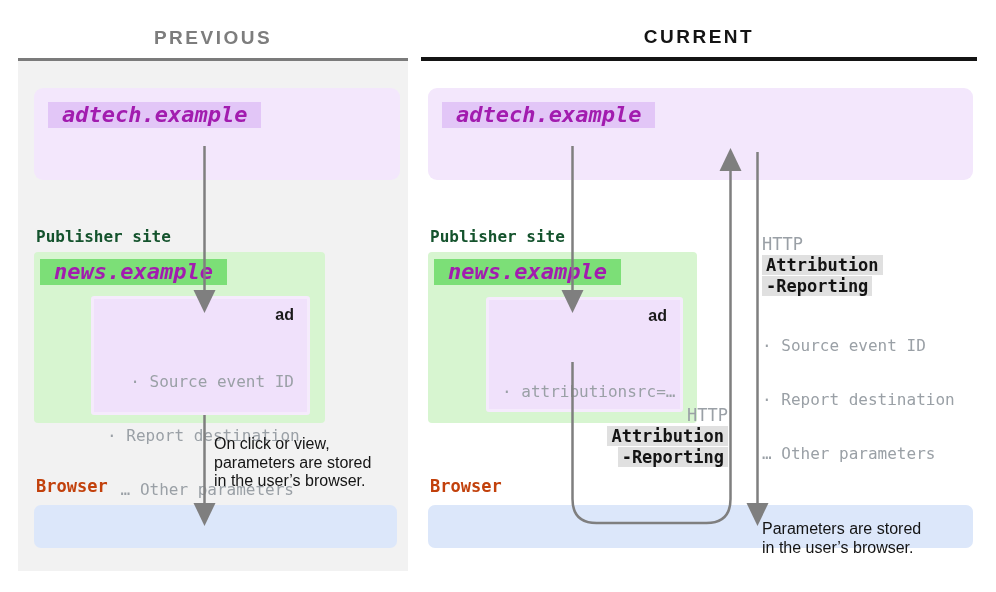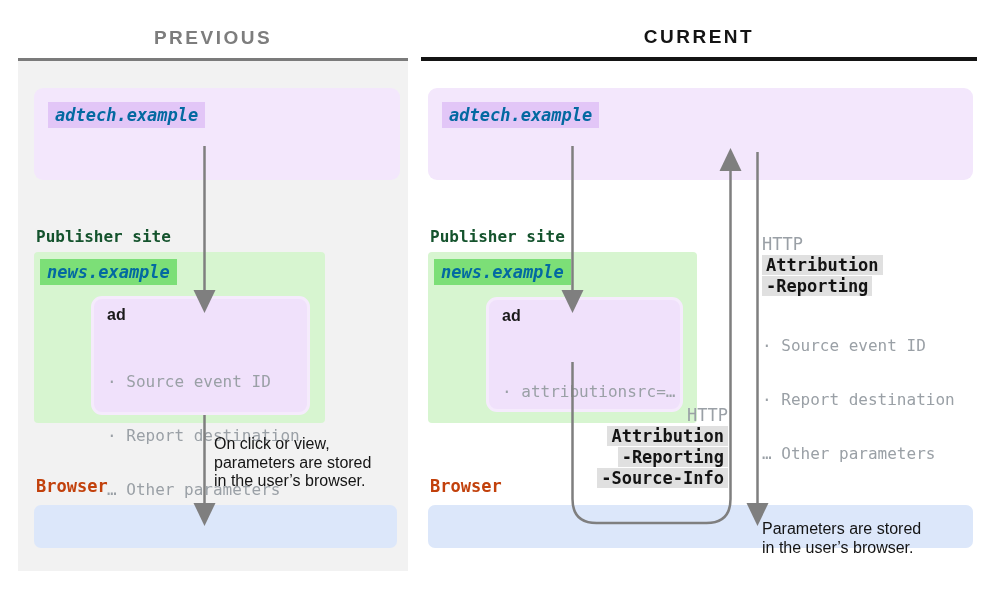--- a/index.html
+++ b/index.html
@@ -14,8 +14,8 @@
   .panel-gray{background:#f2f2f2;}
   .mono{font-family:"DejaVu Sans Mono","Liberation Mono",monospace;}
   .adtech-box{background:#f3e7fc;border-radius:9px;}
-  .domain-label{display:inline-block;font-size:17px;font-weight:bold;font-style:italic;
-                color:#0369a1;padding:2px 7px;line-height:22px;}
+  .domain-label{display:inline-block;font-size:22px;font-weight:bold;font-style:italic;
+                color:#a21caf;padding:2px 14px;line-height:22px;}
   .lbl-purple{background:#e2c6f7;}
   .lbl-green{background:#7cdf77;}
   .news-box{background:#d7f5d0;border-radius:4px;}

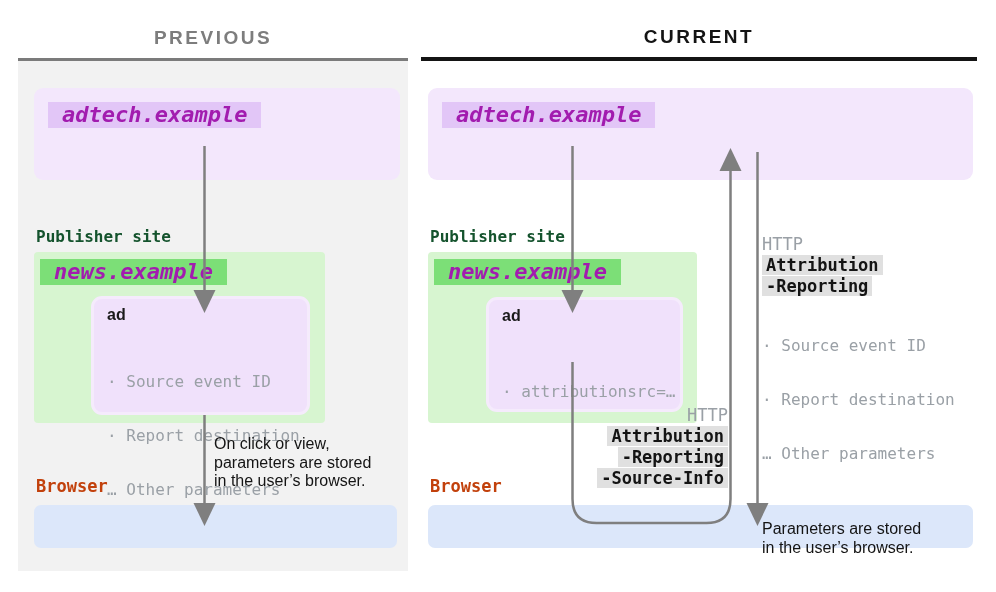--- a/index.html
+++ b/index.html
@@ -22,8 +22,8 @@
   .site-caption{font-size:16px;font-weight:bold;line-height:19px;}
   .green-text{color:#14532d;}
   .blue-text{color:#c2410c;}
-  .ad-box{background:#f0e1fb;border:3px solid #f5ebfc;border-radius:11px;box-sizing:border-box;
-          padding:6px 13px;}
+  .ad-box{background:#f0e1fb;border:3px solid #f5ebfc;border-radius:3px;box-sizing:border-box;
+          padding:6px 13px;text-align:right;}
   .ad-title{font-size:16px;font-weight:bold;color:#1a1a1a;line-height:19px;}
   .gray-list{font-size:16px;line-height:18px;color:#9aa0a6;white-space:pre;}
   .gray-list div{margin:0;}

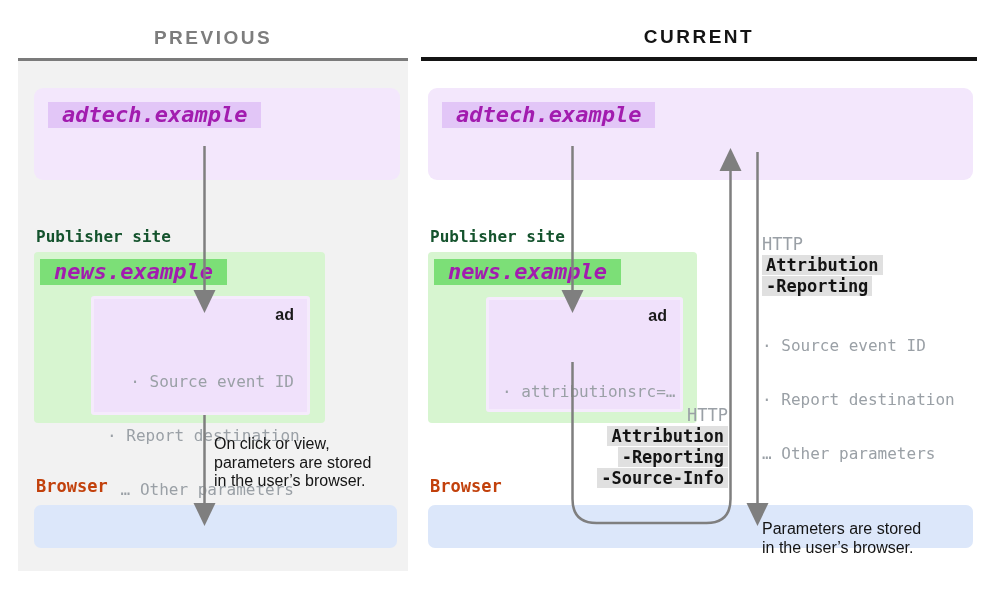--- a/index.html
+++ b/index.html
@@ -119,7 +119,6 @@
     <div class="mono http-proto">HTTP</div>
     <span class="mono hdr-chip">Attribution</span>
     <span class="mono hdr-chip">-Reporting</span>
-    <span class="mono hdr-chip">-Source-Info</span>
   </div>
 
   <div class="abs chip-col-left" style="left:762px;top:234px;">

